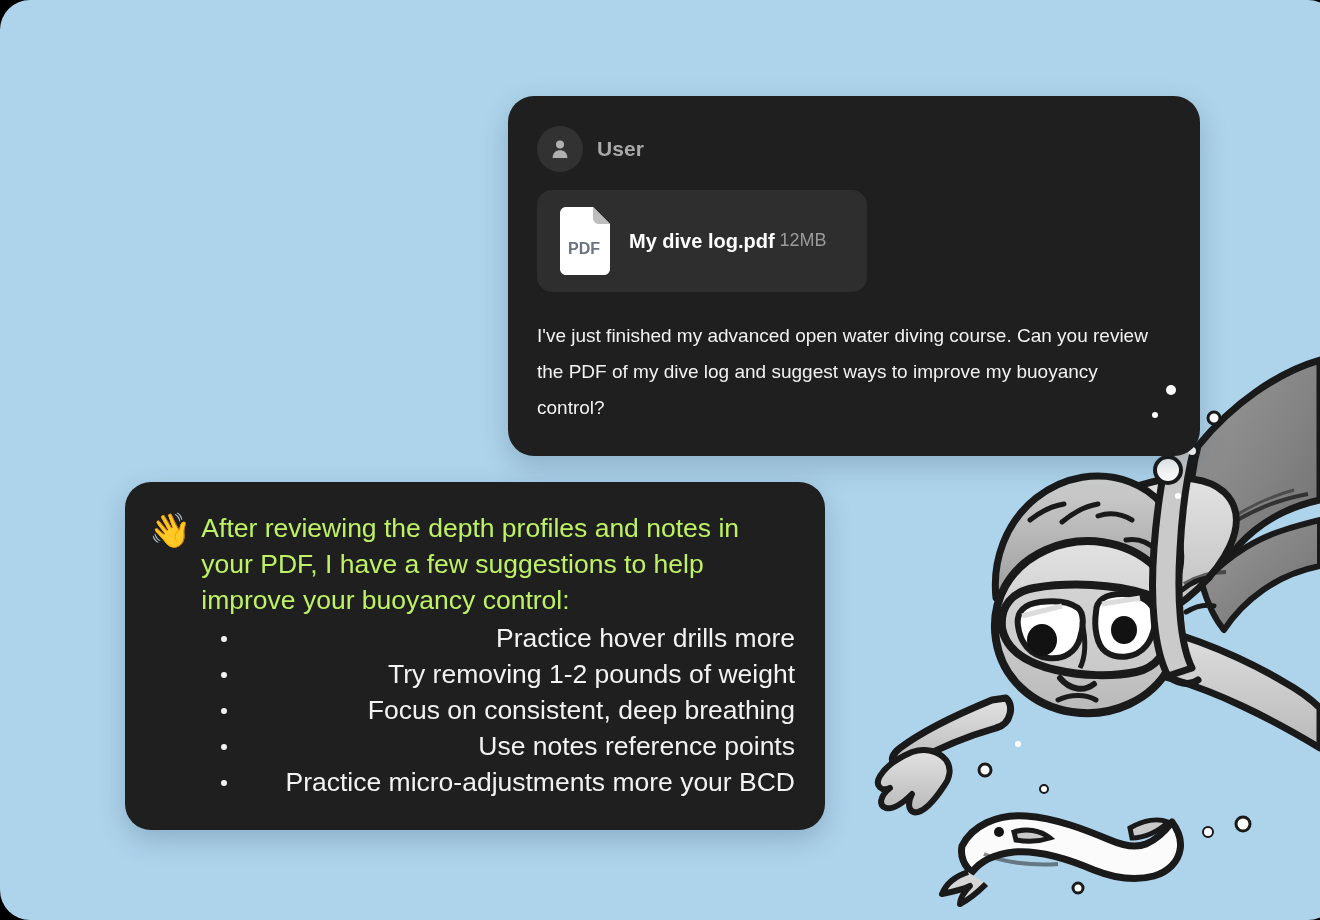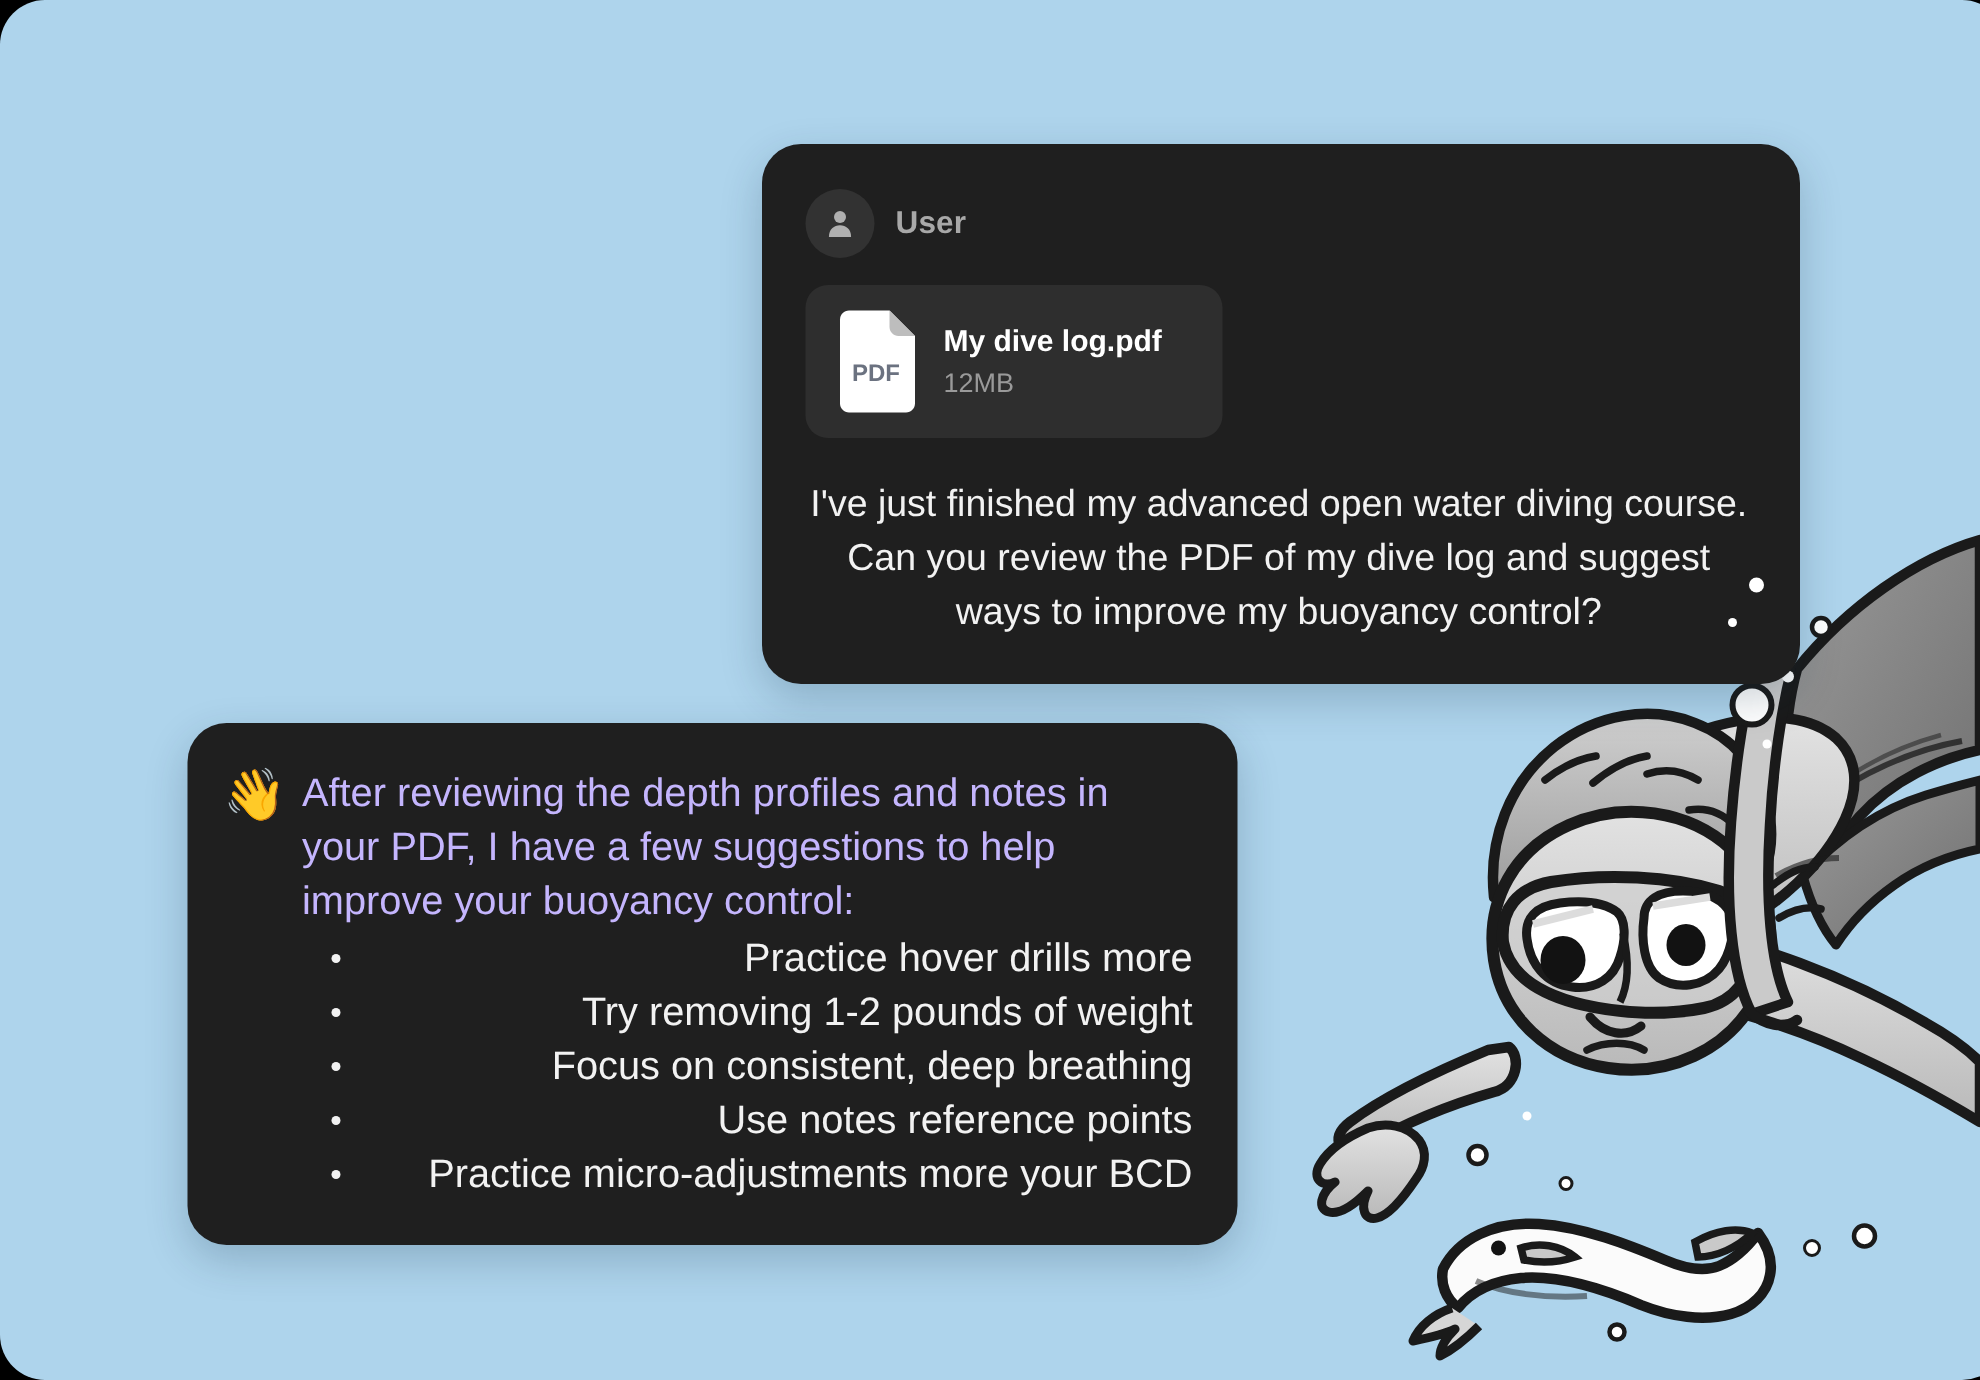--- a/index.html
+++ b/index.html
@@ -81,7 +81,7 @@
     margin-bottom: 26px;
   }
   .pdf-icon { width: 56px; height: 70px; flex: none; display: block; }
-  .attach-meta { display: flex; flex-direction: column; gap: 5px; }
+  .attach-meta { display: flex; flex-direction: row; gap: 5px; }
   .attach-name {
     font-size: 20px;
     font-weight: bold;

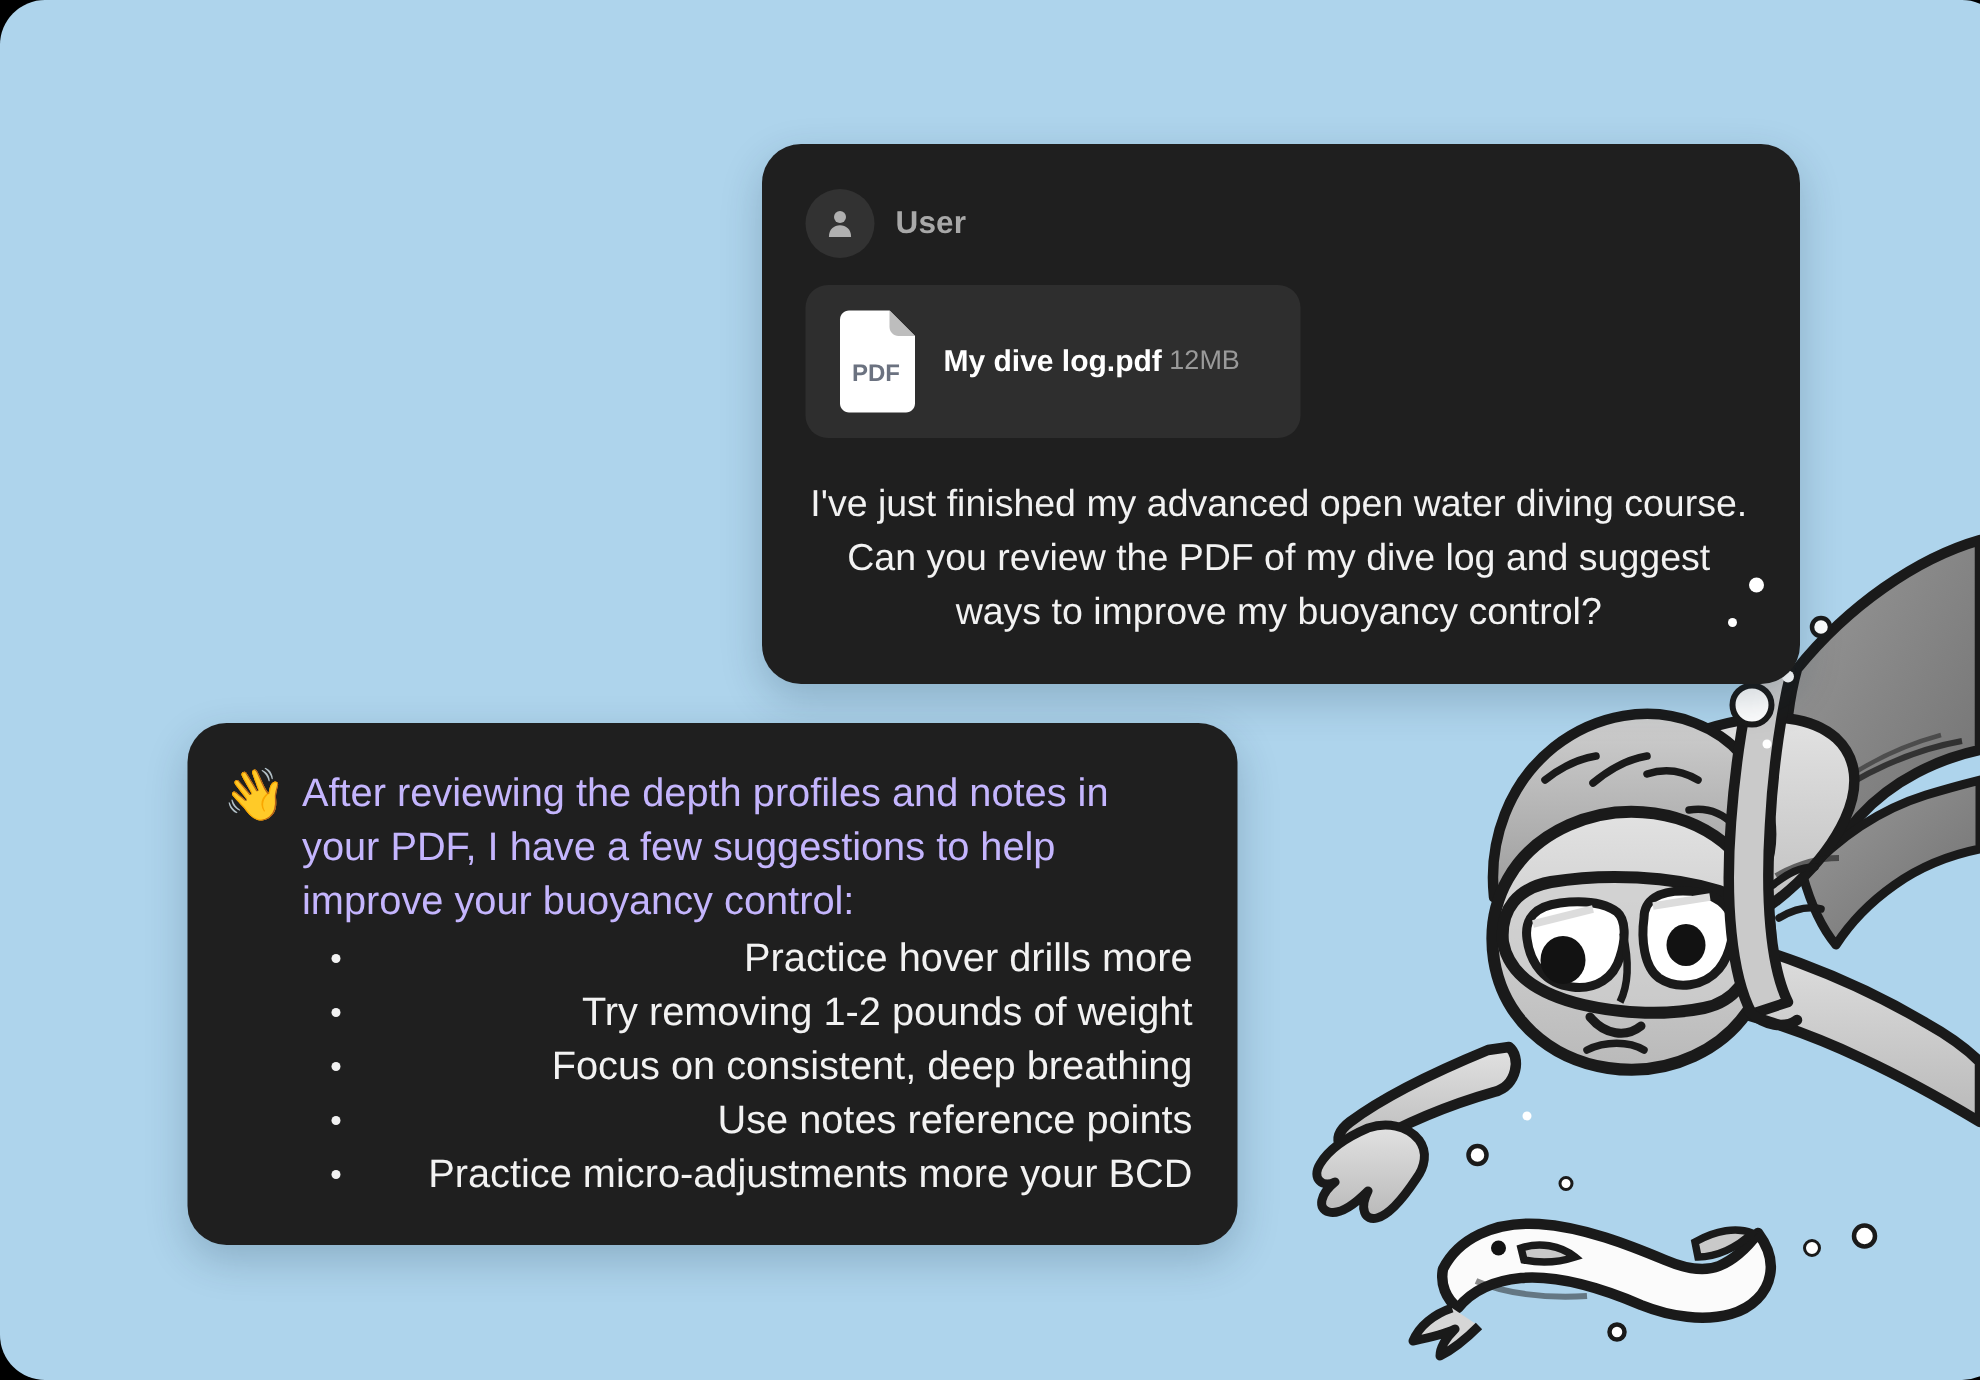--- a/index.html
+++ b/index.html
@@ -94,12 +94,11 @@
   }
 
   .msg-text {
-    font-size: 25px;
+    font-size: 19px;
     line-height: 36px;
     color: #f2f2f2;
     margin: 0;
     font-weight: 400;
-    text-align: center;
   }
 
   #assistant-bubble {

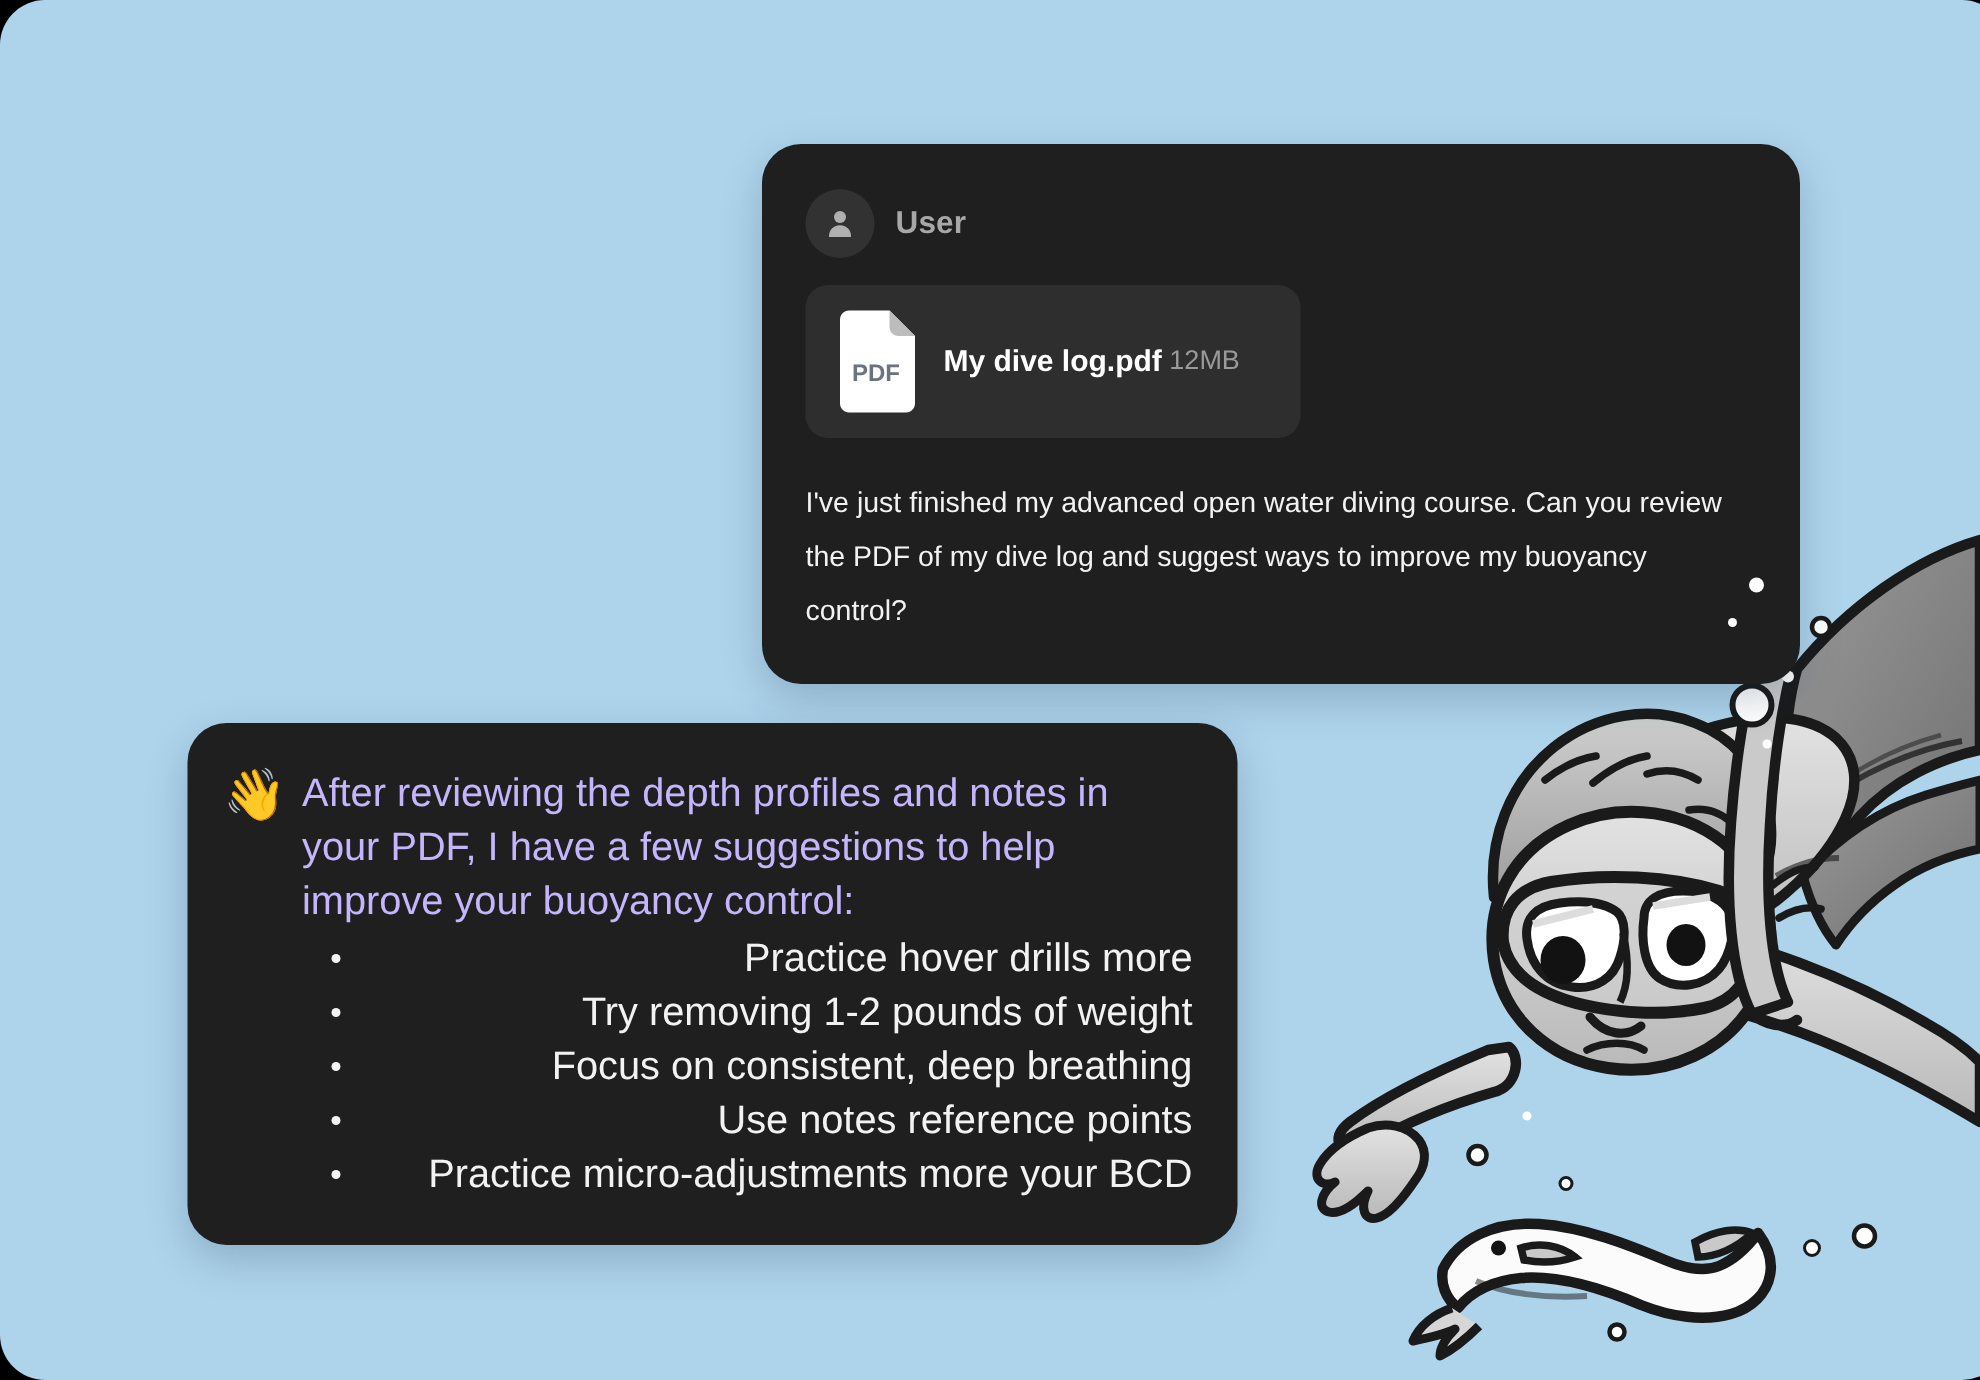--- a/index.html
+++ b/index.html
@@ -123,7 +123,7 @@
   .assistant-intro {
     font-size: 26.5px;
     line-height: 36px;
-    color: #c4b5fd;
+    color: #bef264;
     margin: 0;
   }
   .suggestions {

